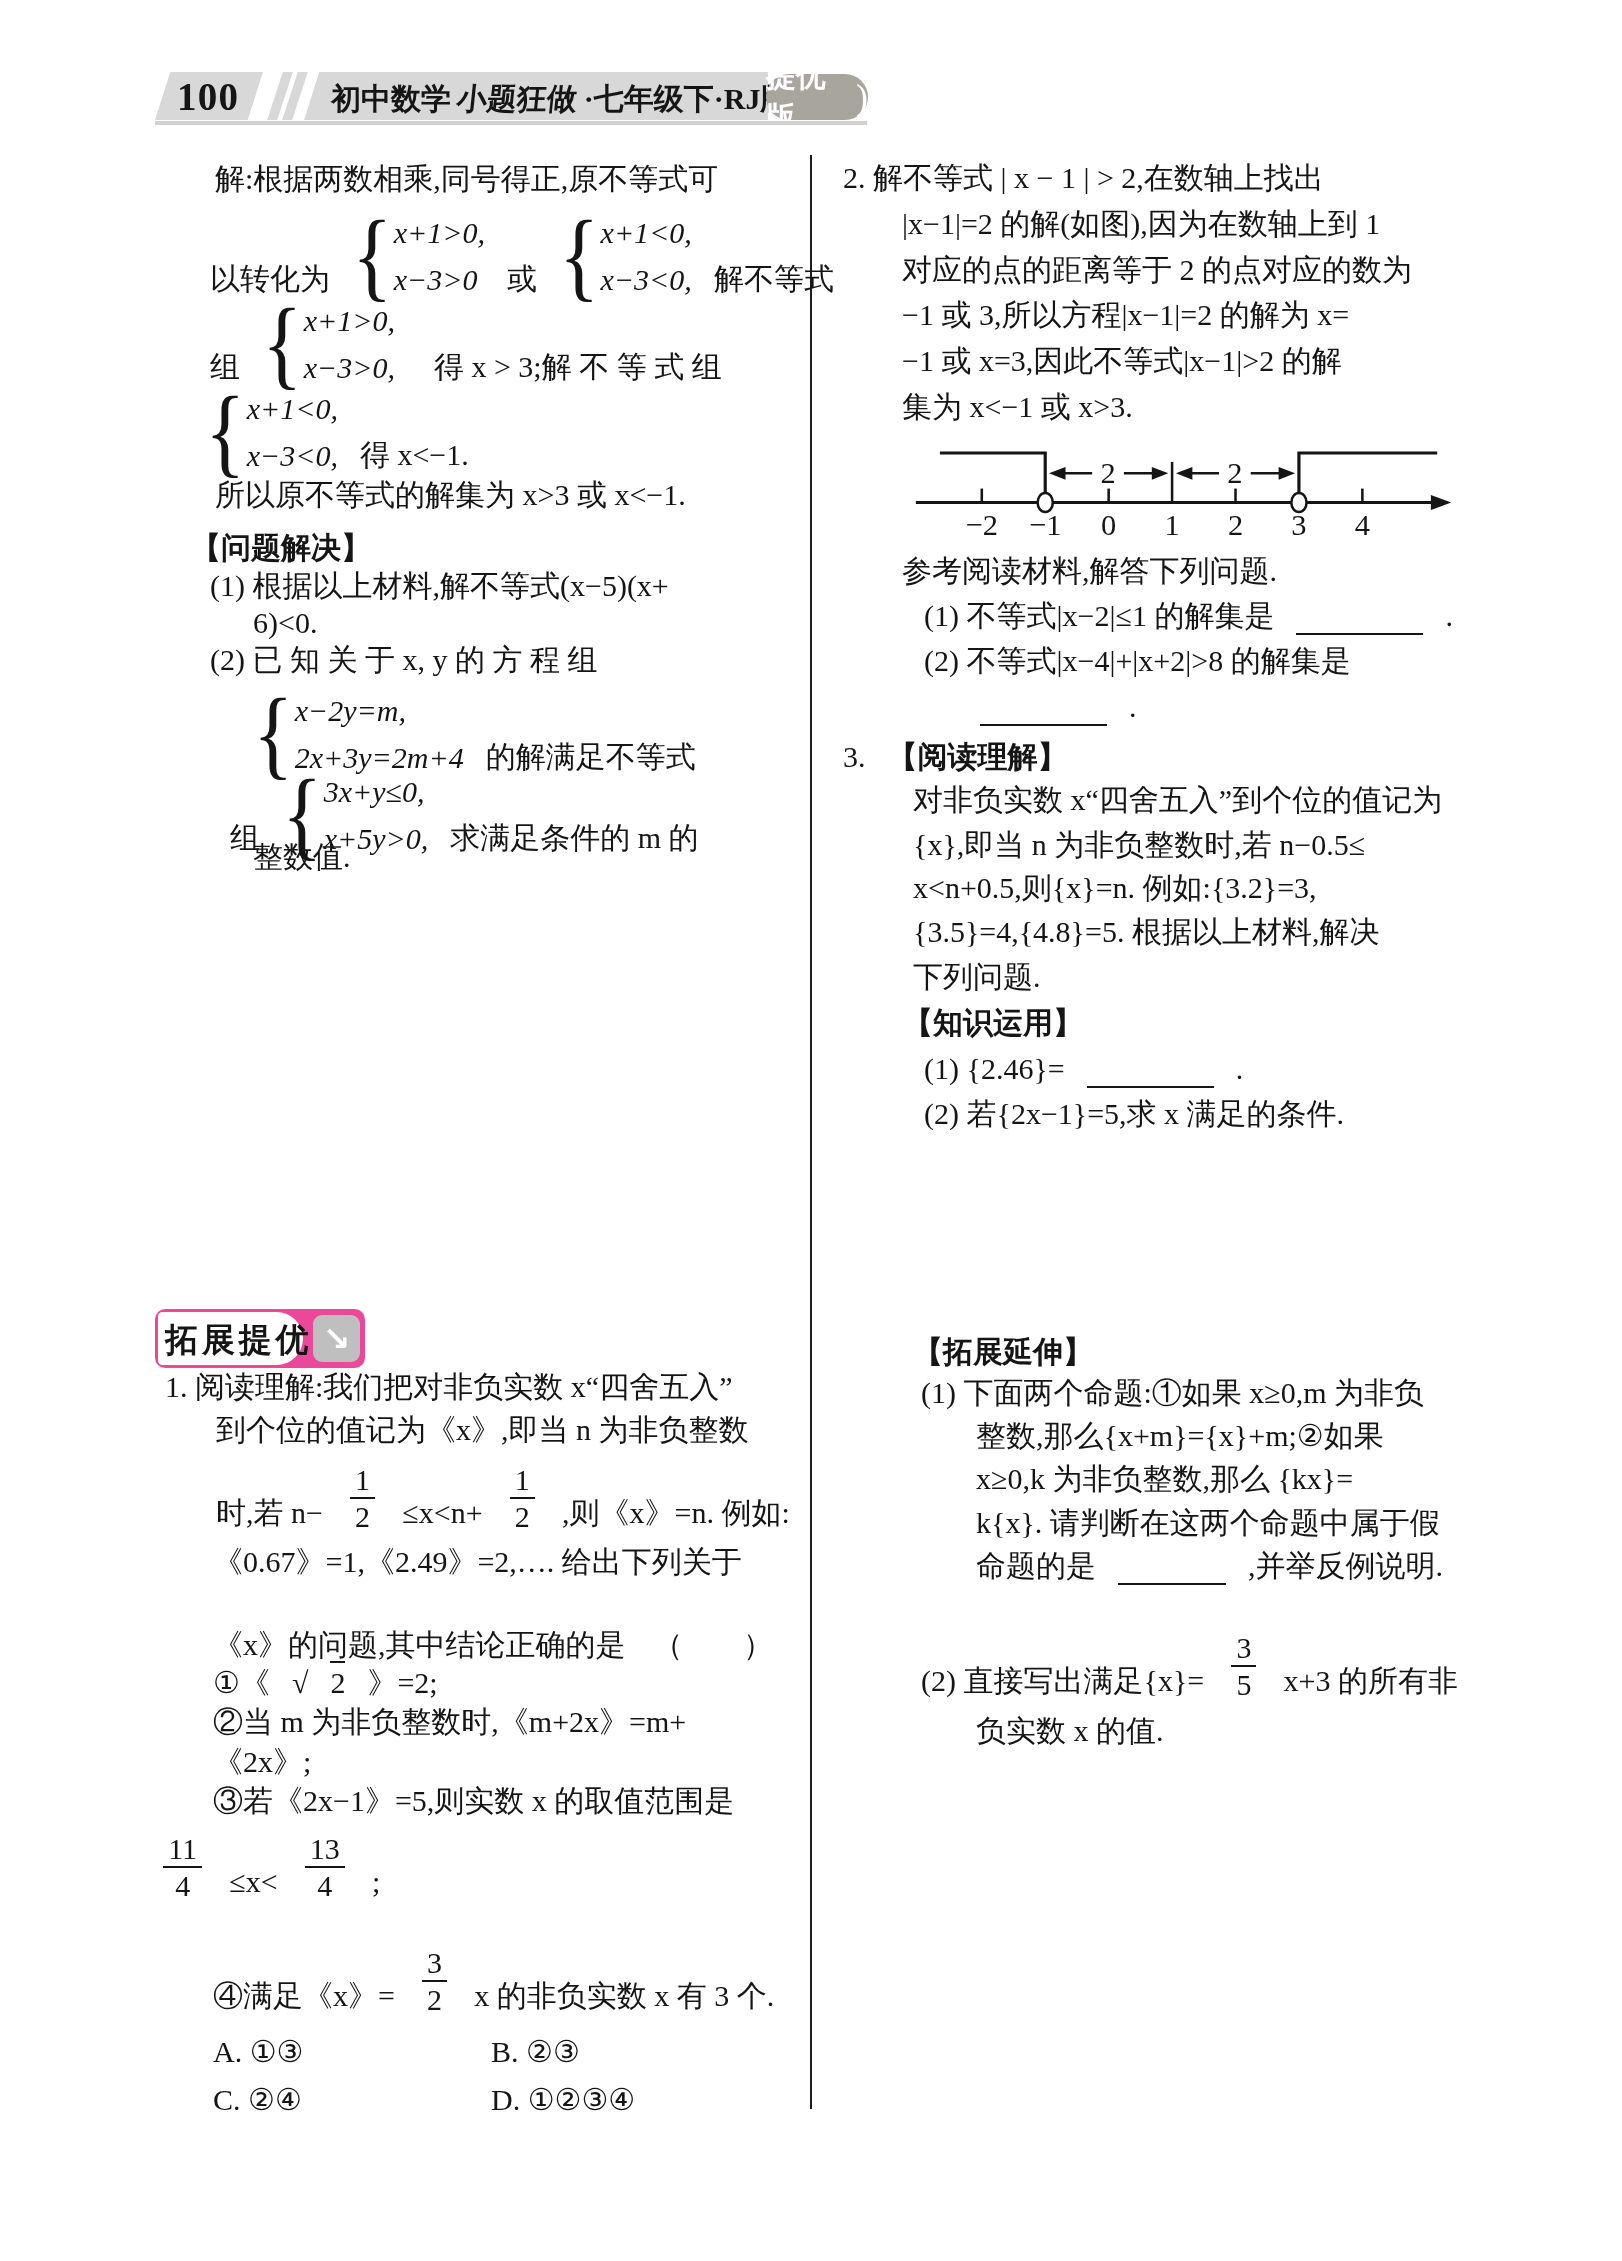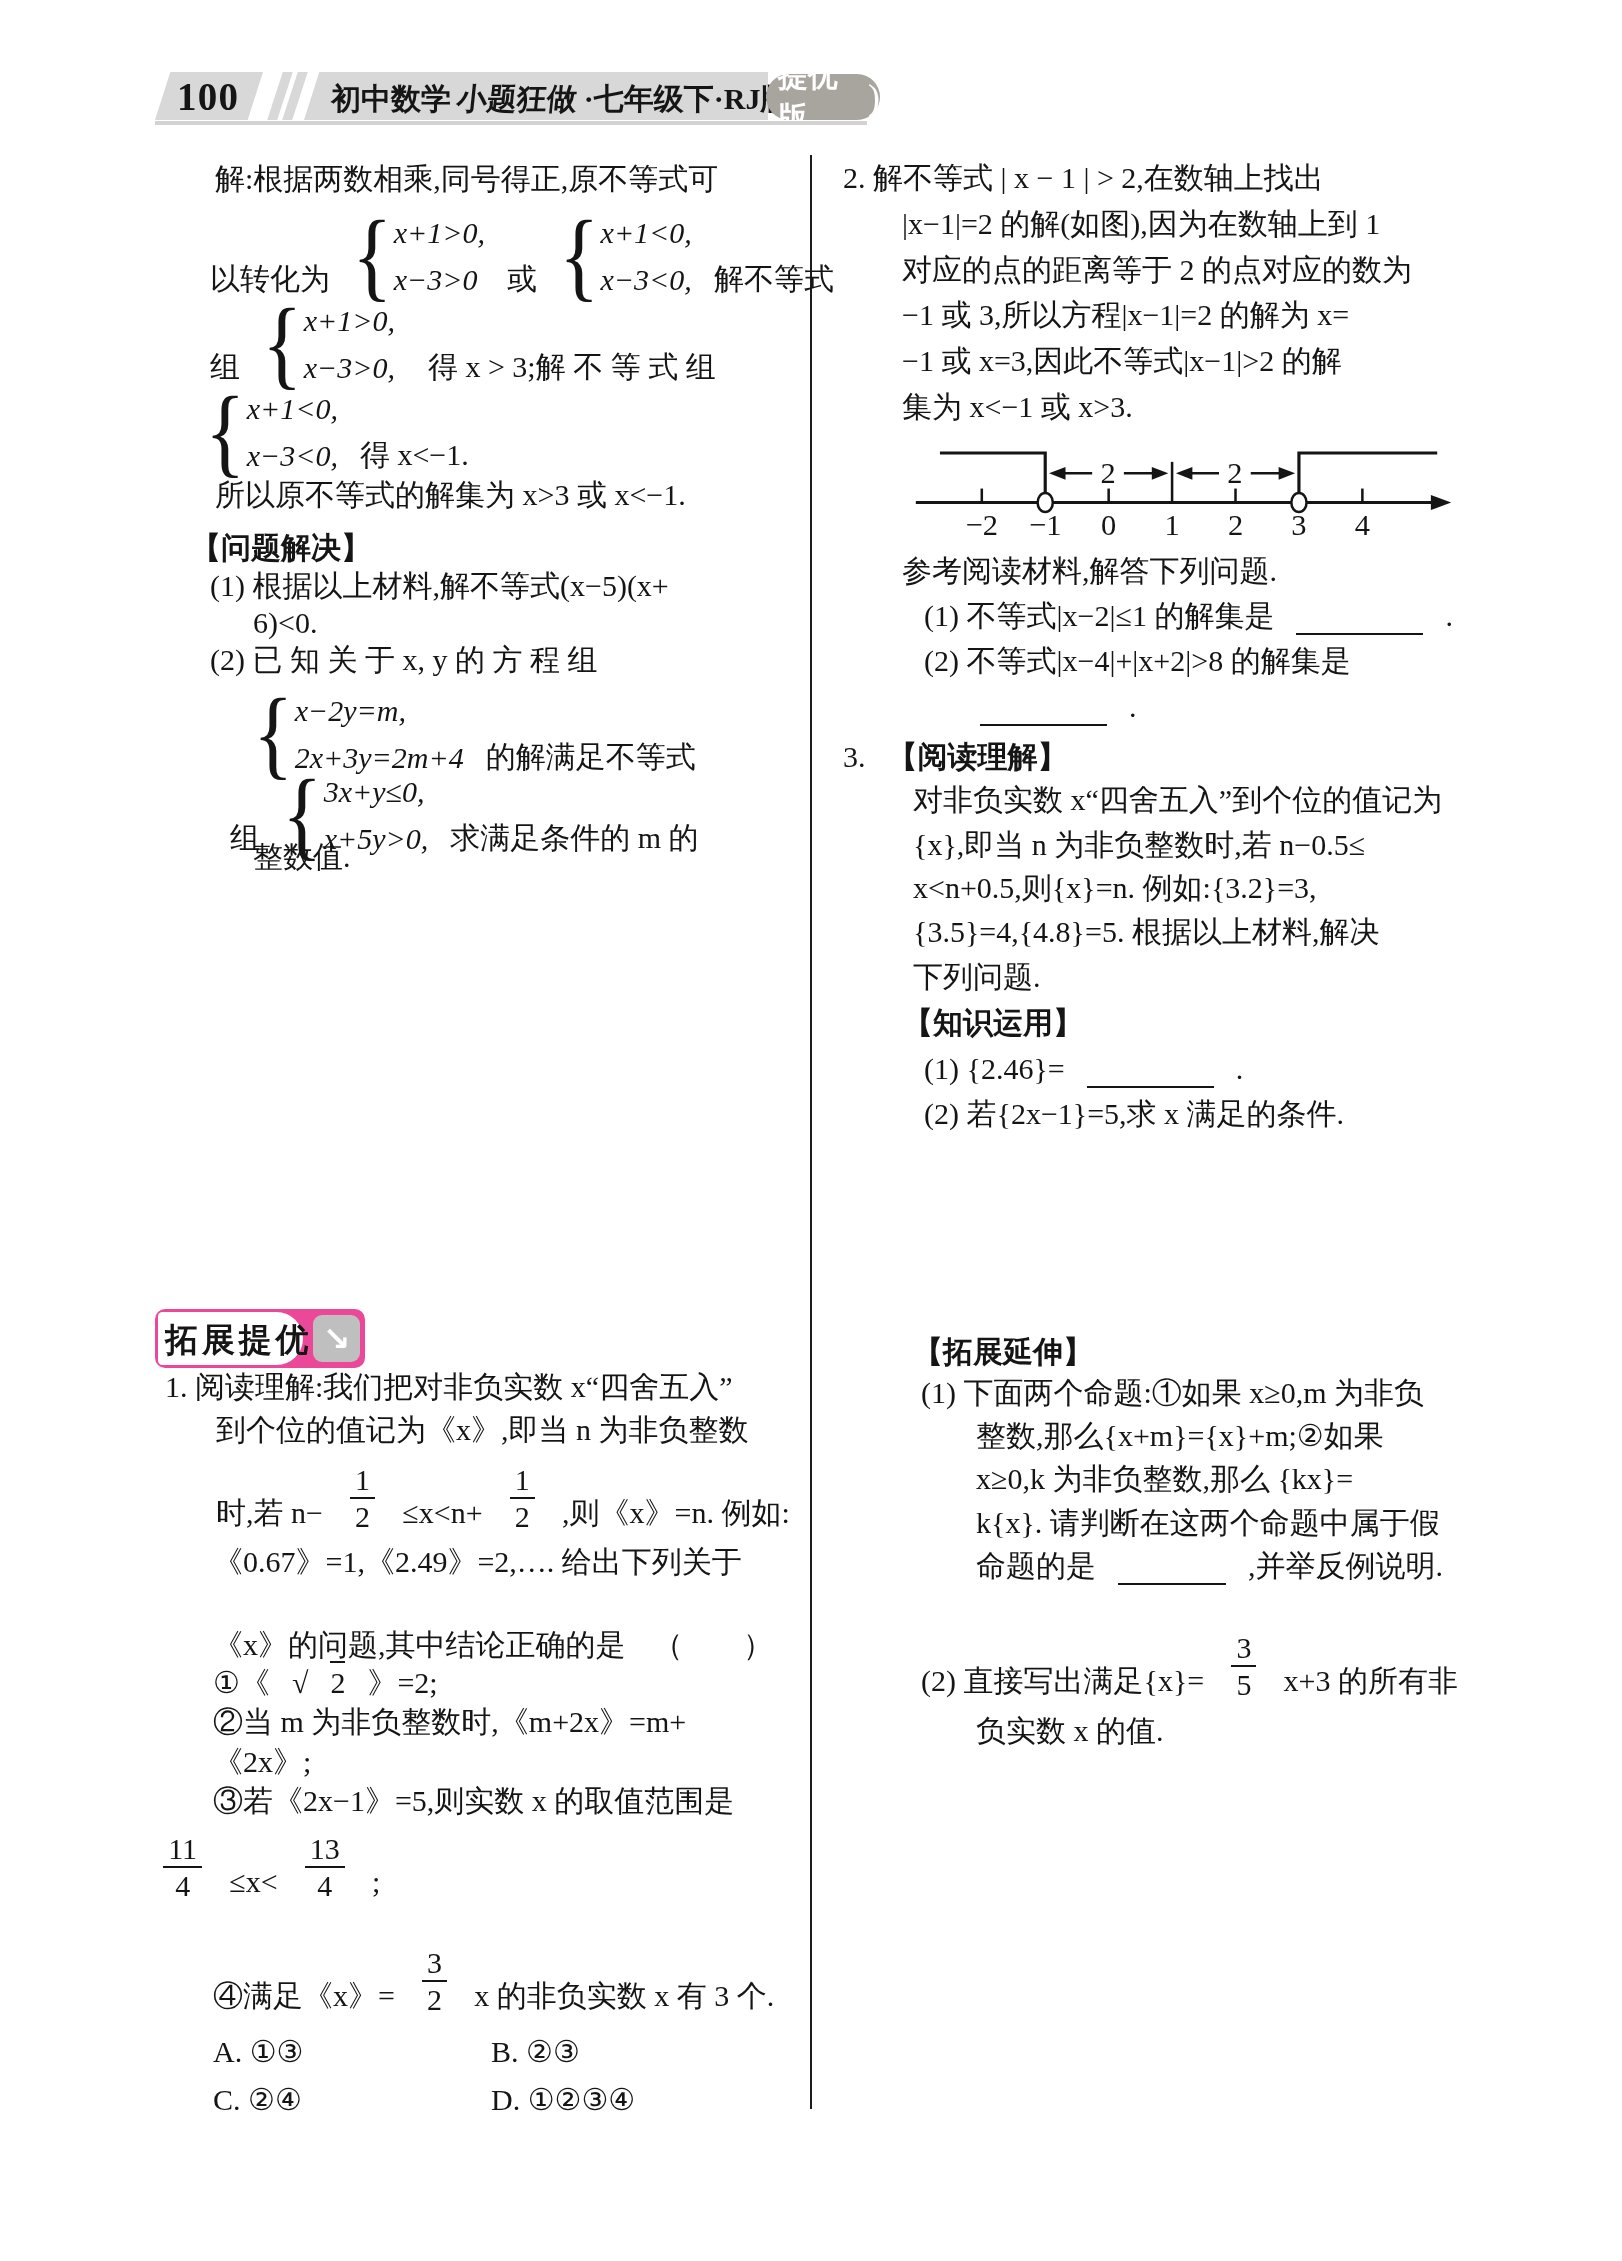--- a/index.html
+++ b/index.html
@@ -14,7 +14,7 @@
   .htitle{position:absolute;left:331px;top:79px;font-size:30px;font-weight:bold;white-space:nowrap;}
   .htitle .logo{display:inline-block;transform:skewX(-6deg);margin:0 6.4px;font-weight:bold;}
   .badge{position:absolute;left:766px;top:74px;width:102px;height:46px;background:#a8a49e;border-radius:23px;
-         display:flex;align-items:center;justify-content:center;color:#ffffff;font-weight:bold;font-size:30px;padding-left:12px;}
+         display:flex;align-items:center;justify-content:center;color:#ffffff;font-weight:bold;font-size:30px;}
   .badge .paren{font-weight:normal;font-size:36px;margin-left:1.3px;line-height:1;}
   .hrule{position:absolute;left:155px;top:121px;width:712px;height:3.8px;background:#d2d2d2;}
   

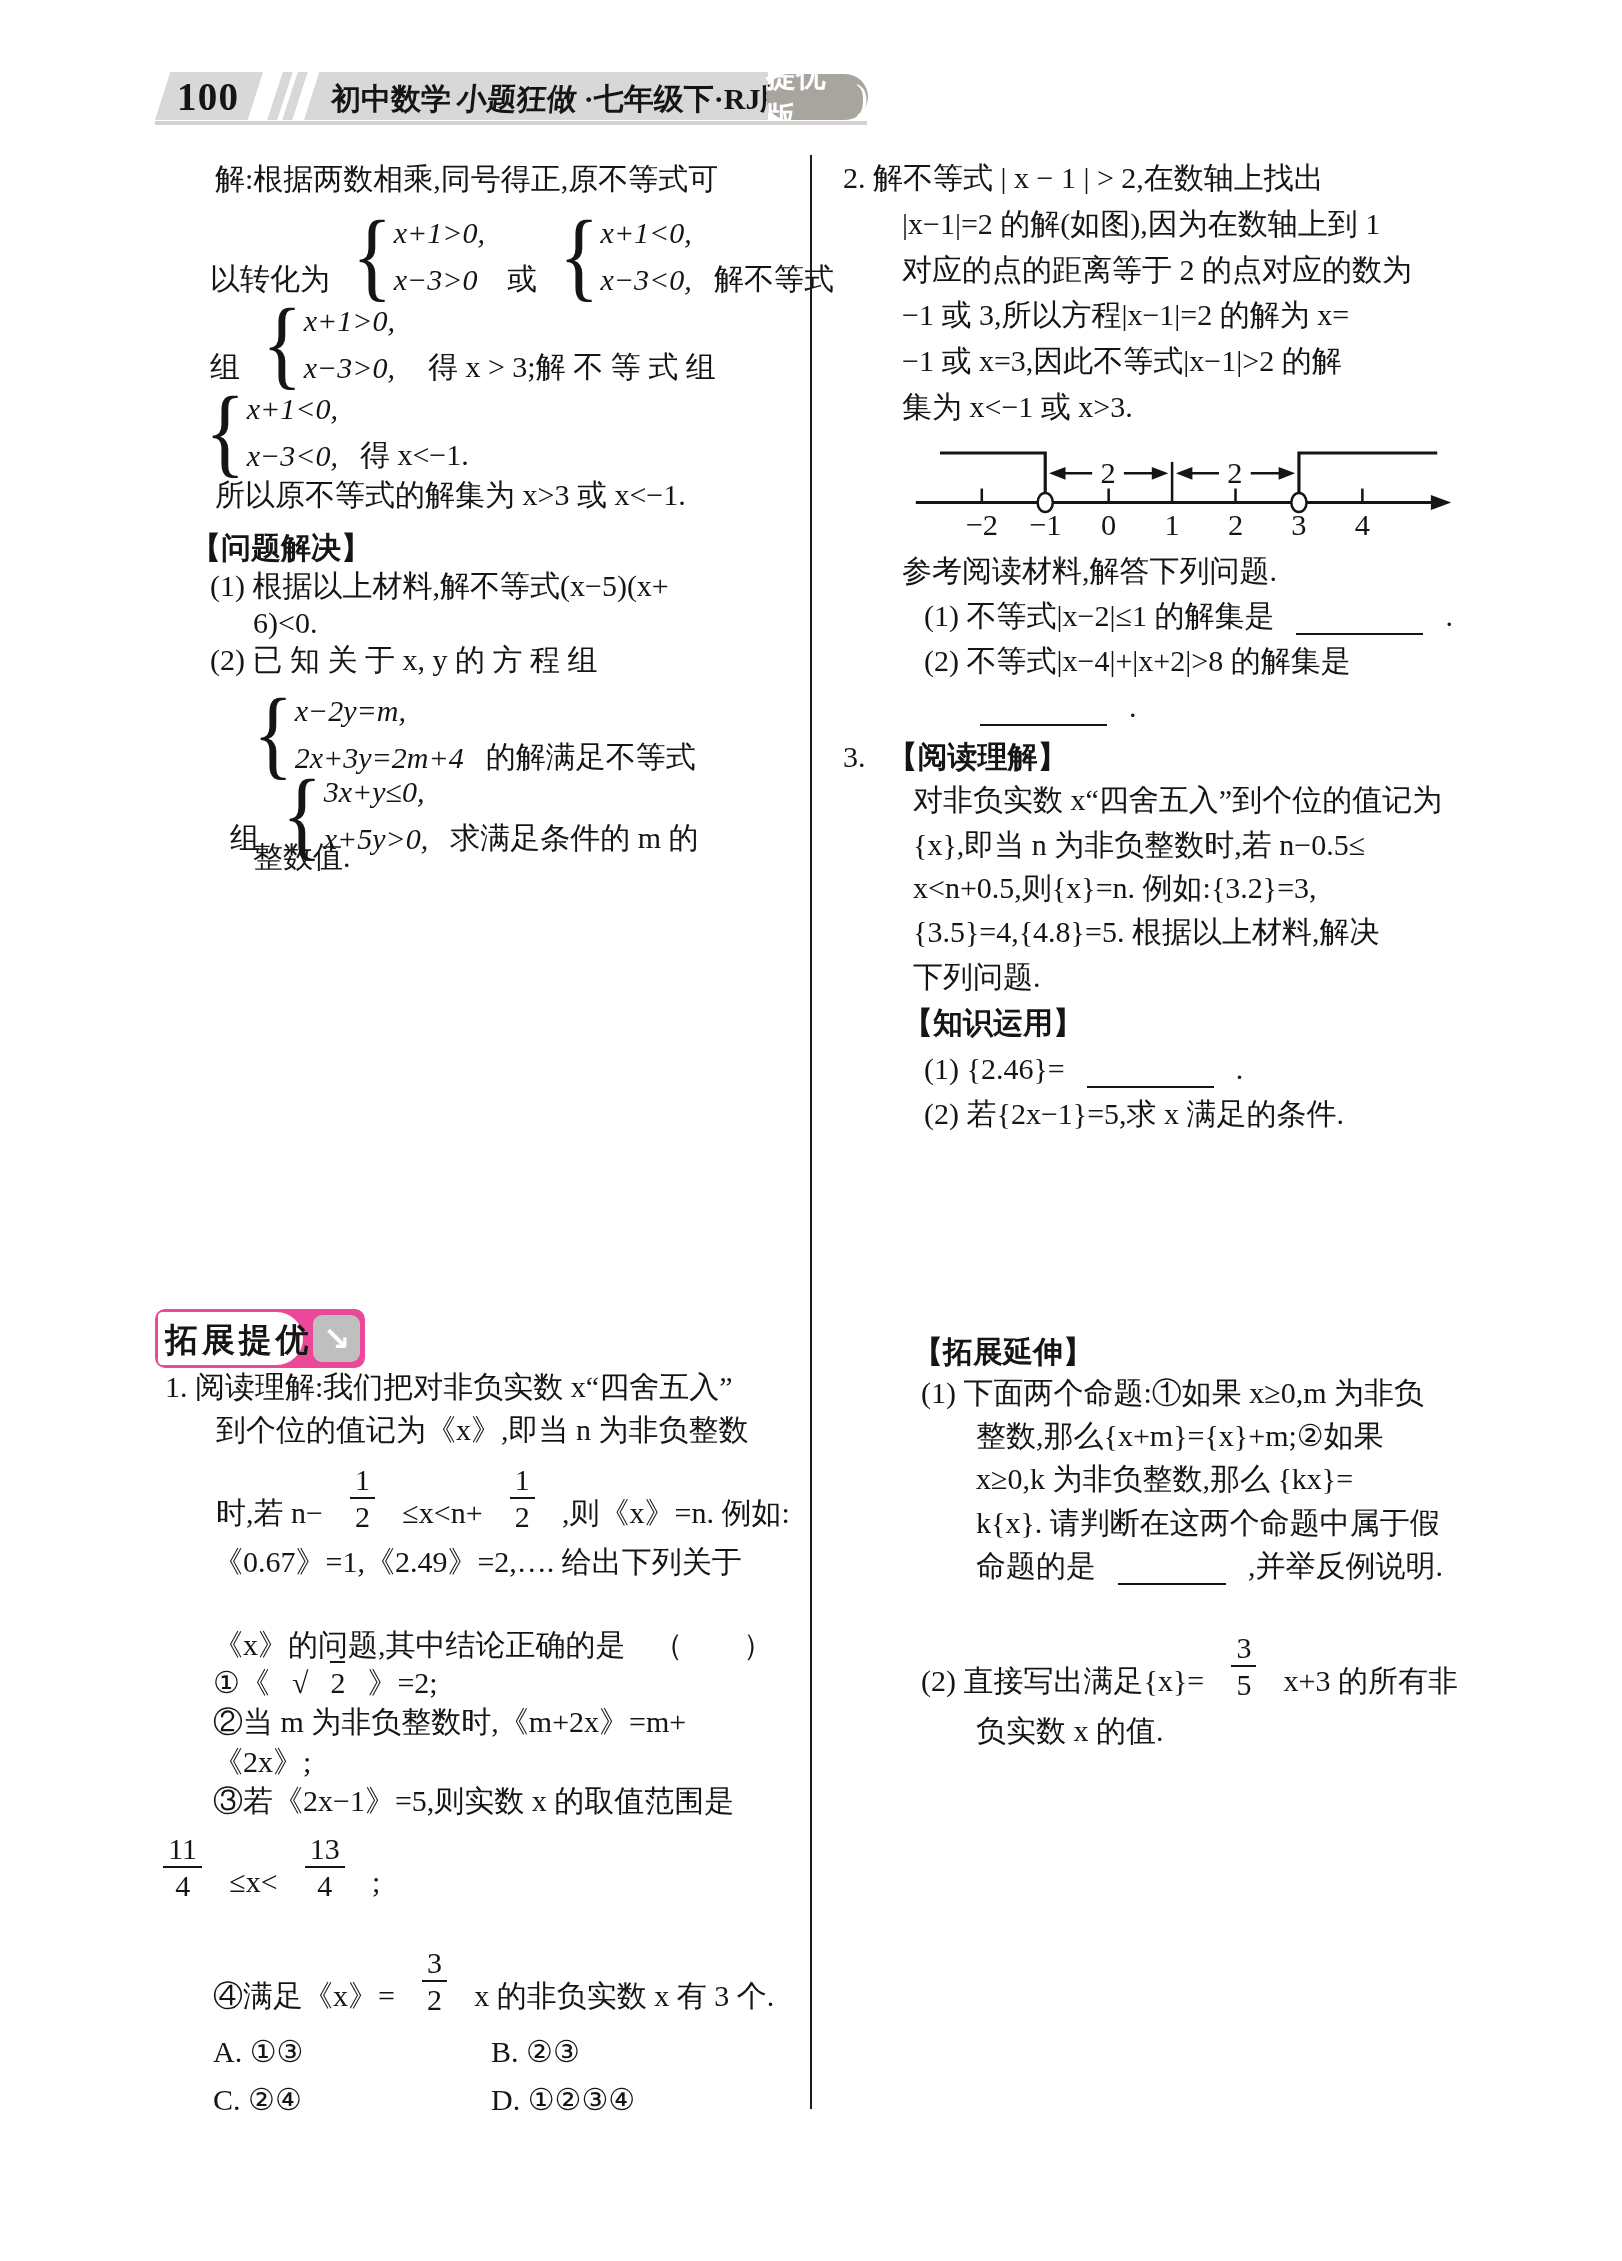--- a/index.html
+++ b/index.html
@@ -98,7 +98,7 @@
           <span class="sysrow">x−3&gt;0,</span>
         </span>
     </span>
-    <span style="margin-left:11px">得 x &gt; 3;解 不 等 式 组</span>
+    <span style="margin-left:17px">得 x &gt; 3;解 不 等 式 组</span>
   </div>
 
   <div class="ln row" style="left:205px;top:349px;height:125px">

